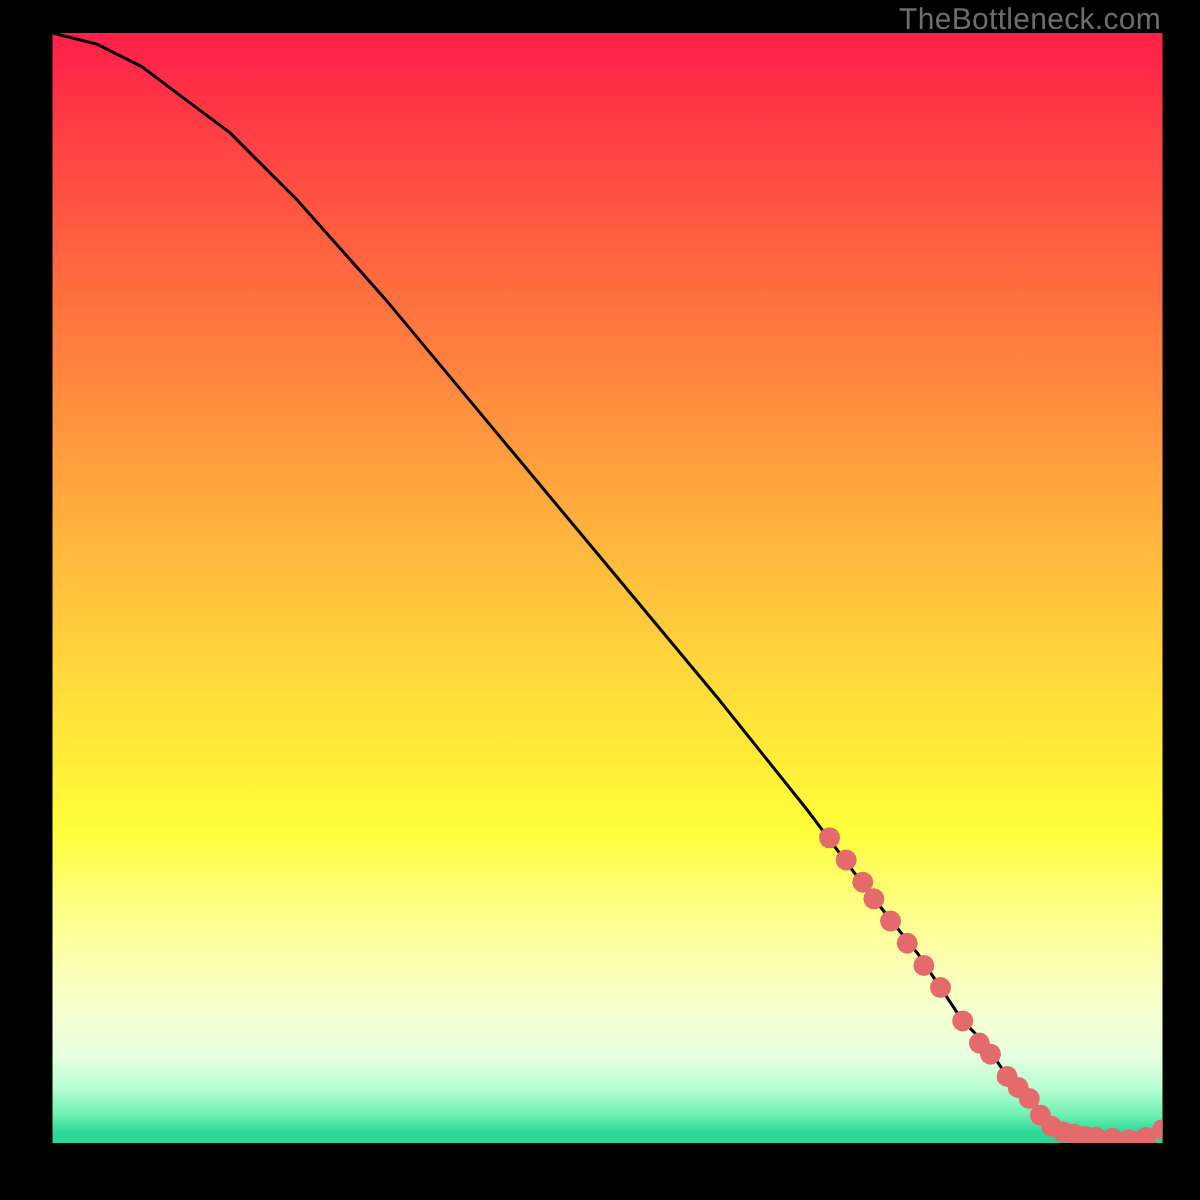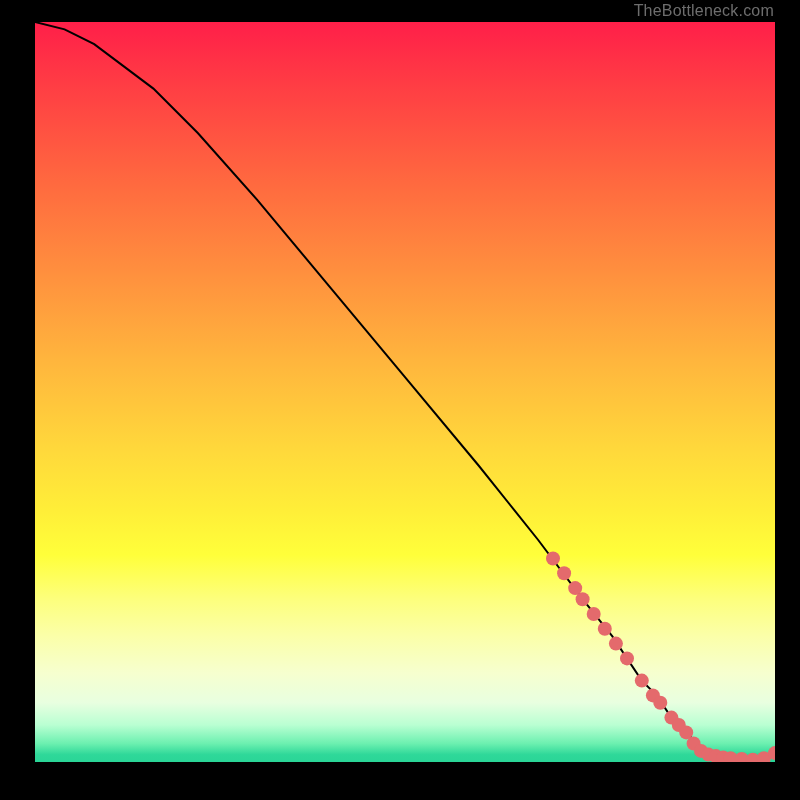--- a/index.html
+++ b/index.html
@@ -48,7 +48,7 @@
     top: 2px;
     right: 26px;
     color: #6d6d6d;
-    font-size: 16px;
+    font-size: 20px;
     font-weight: 500;
     letter-spacing: 0.2px;
     user-select: none;

